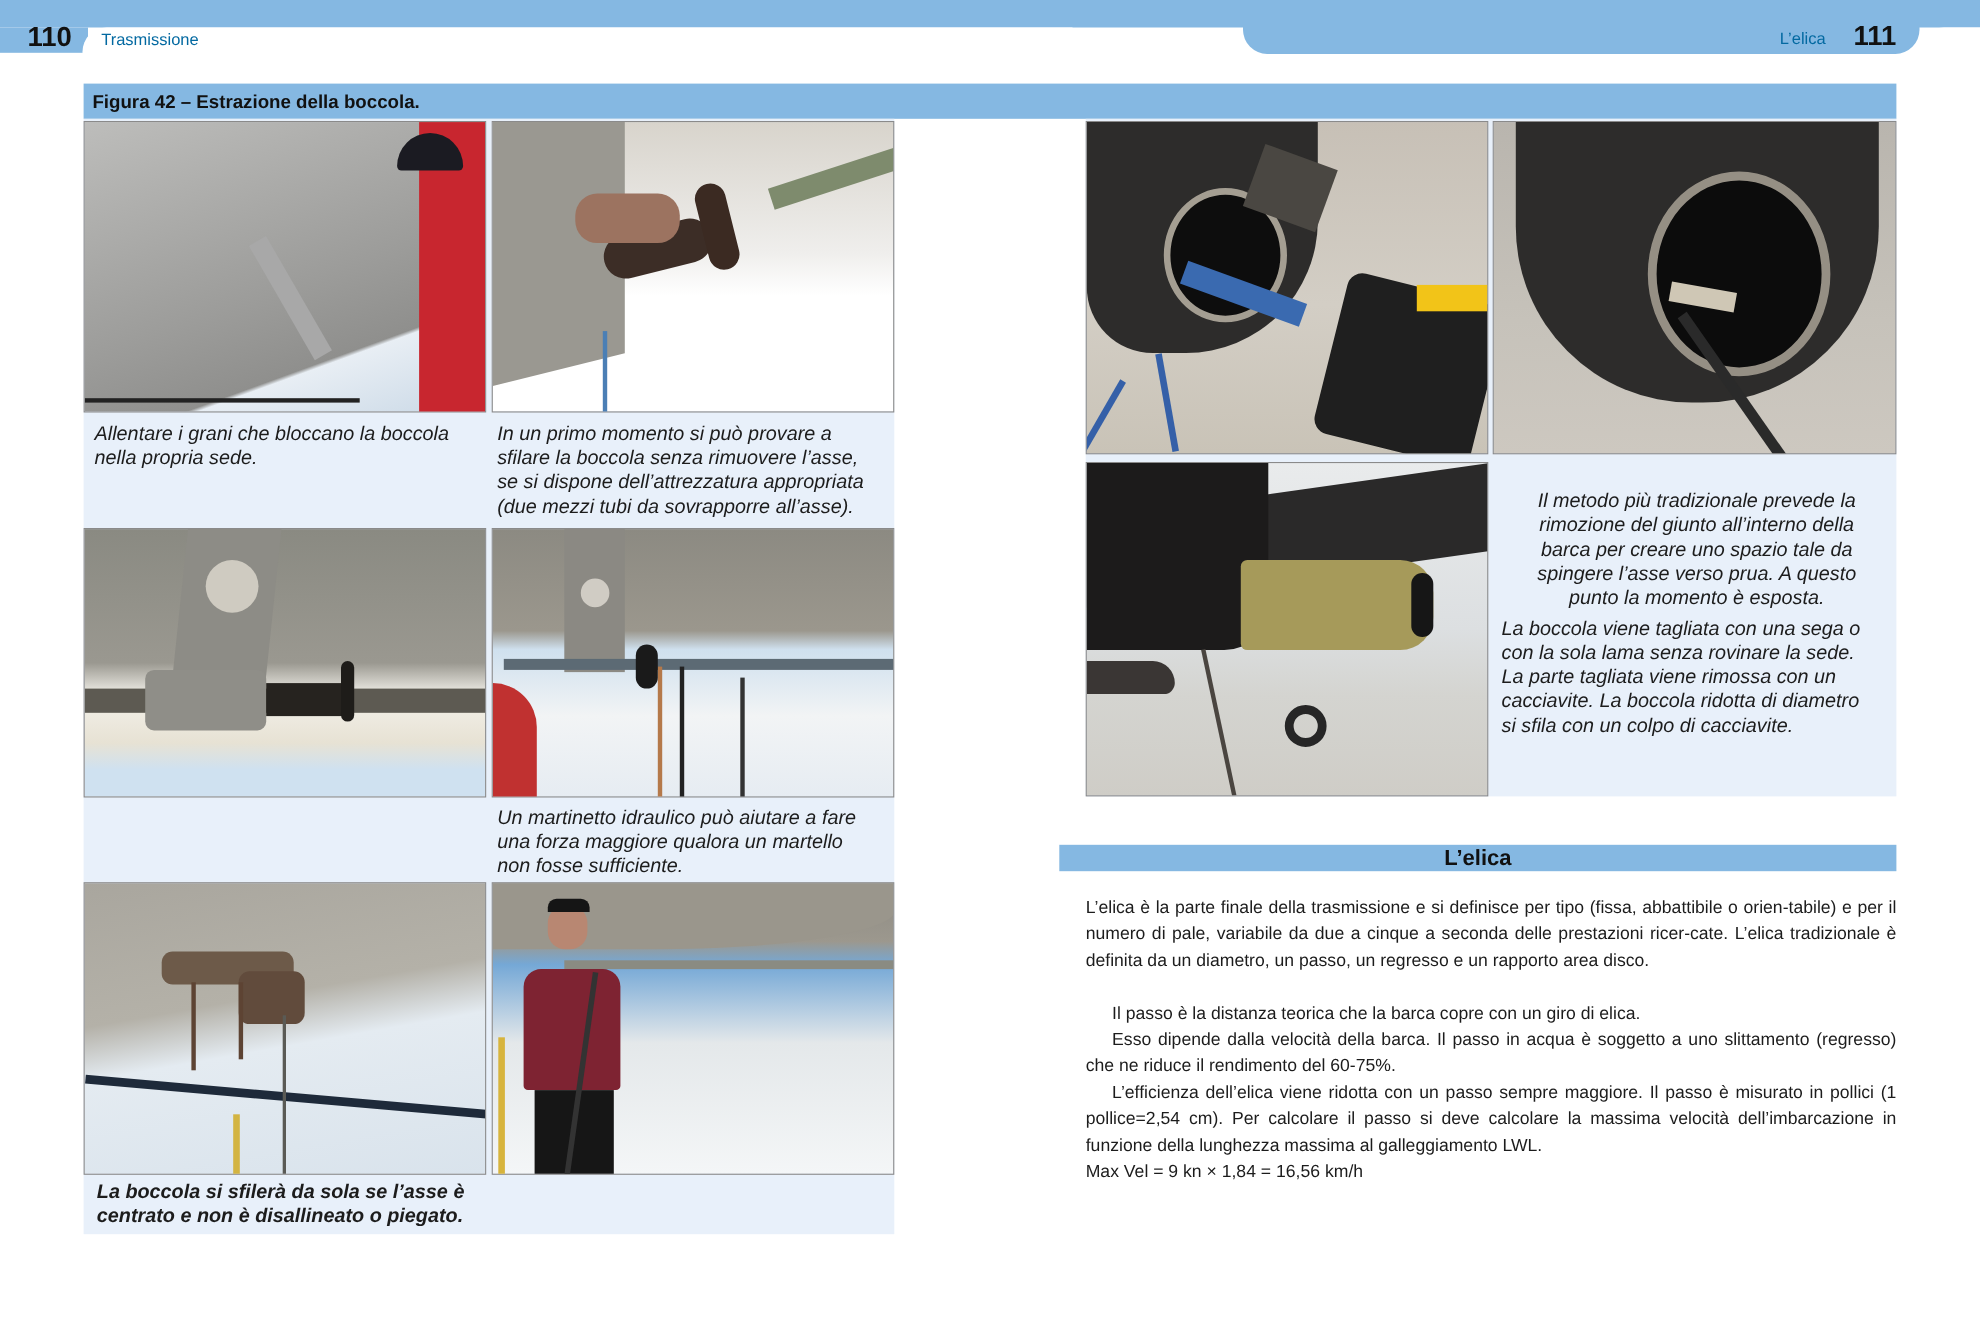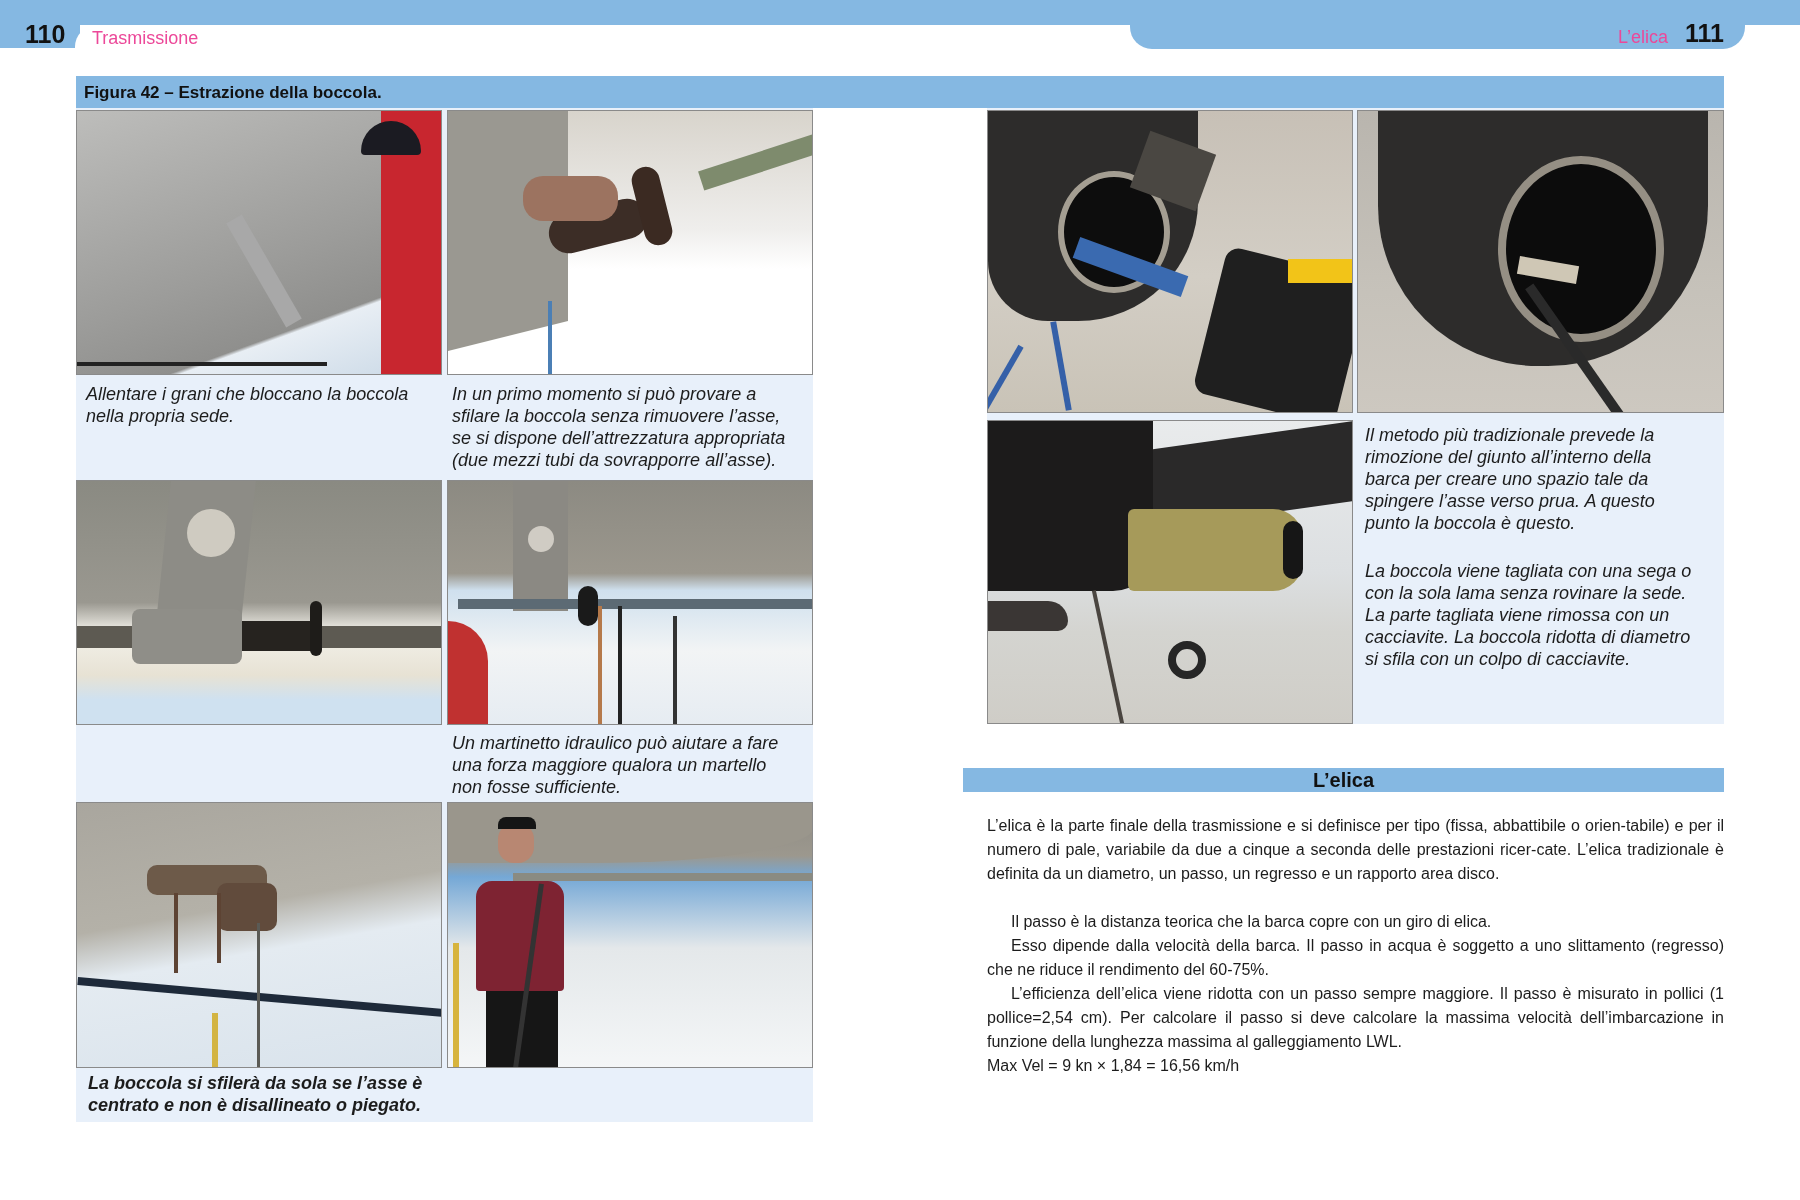--- a/index.html
+++ b/index.html
@@ -10,7 +10,7 @@
   .left-tab-blue { left:0; top:25px; width:80px; height:23px; background:#85b8e2; }
   .left-tab-white { left:75px; top:25px; width:900px; height:30px; background:#fff; border-top-left-radius:22px; }
   .page-num { font-weight:bold; font-size:25px; color:#111; }
-  .running { font-size:18px; color:#ec4899; }
+  .running { font-size:15px; color:#0369a1; }
   .right-tab { left:1130px; top:20px; width:615px; height:29px; background:#85b8e2;
                border-bottom-left-radius:22px; border-bottom-right-radius:22px; }
   .right-corner { left:1745px; top:25px; width:55px; height:30px; background:#fff; border-top-left-radius:22px; }

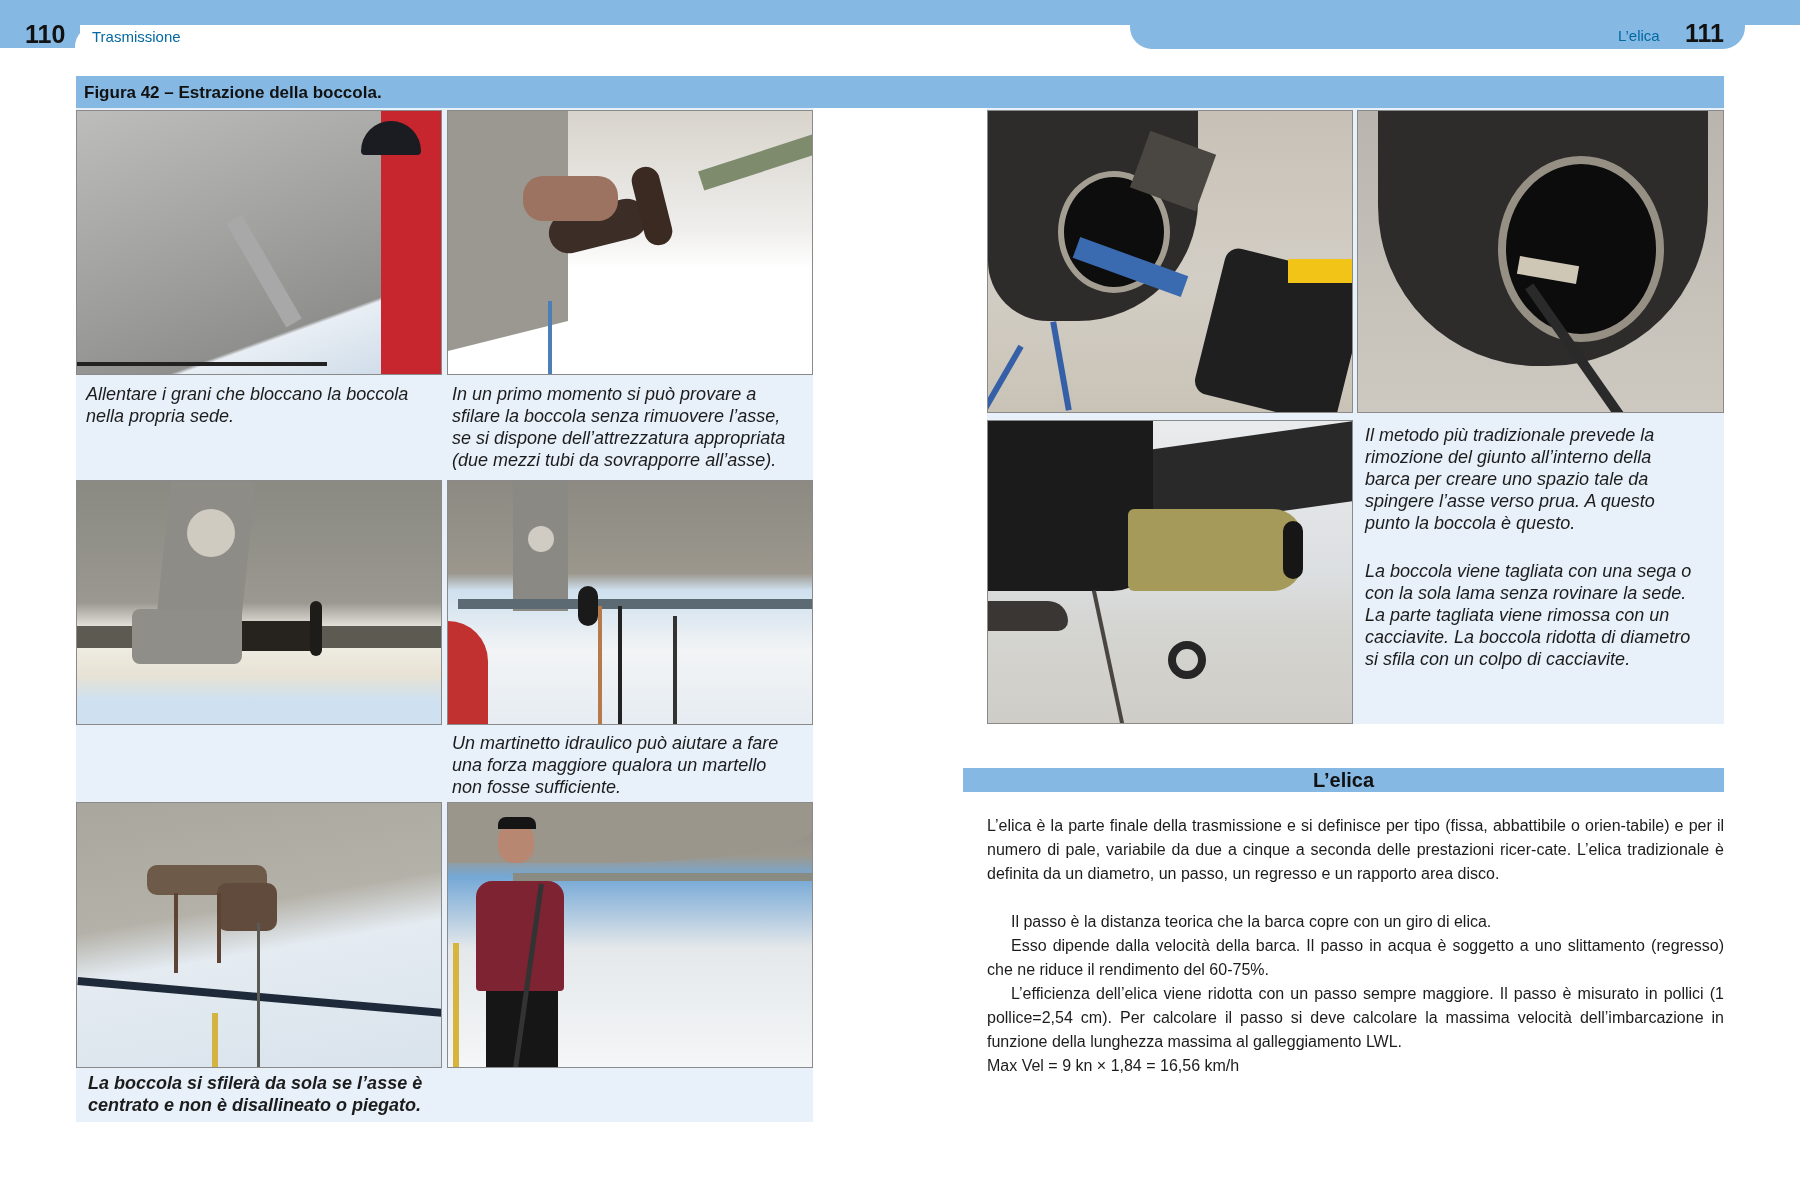--- a/index.html
+++ b/index.html
@@ -147,7 +147,7 @@
   <div class="abs" style="left:0;top:180px;width:80px;height:30px;background:#3a3634;border-radius:0 20px 10px 0;"></div>
 </div>
 
-<div class="abs cap" style="left:1365px;top:424px;width:355px;">
+<div class="abs cap" style="left:1365px;top:444px;width:355px;text-align:center;">
   <div>Il metodo più tradizionale prevede la</div>
     <div>rimozione del giunto all’interno della</div>
     <div>barca per creare uno spazio tale da</div>

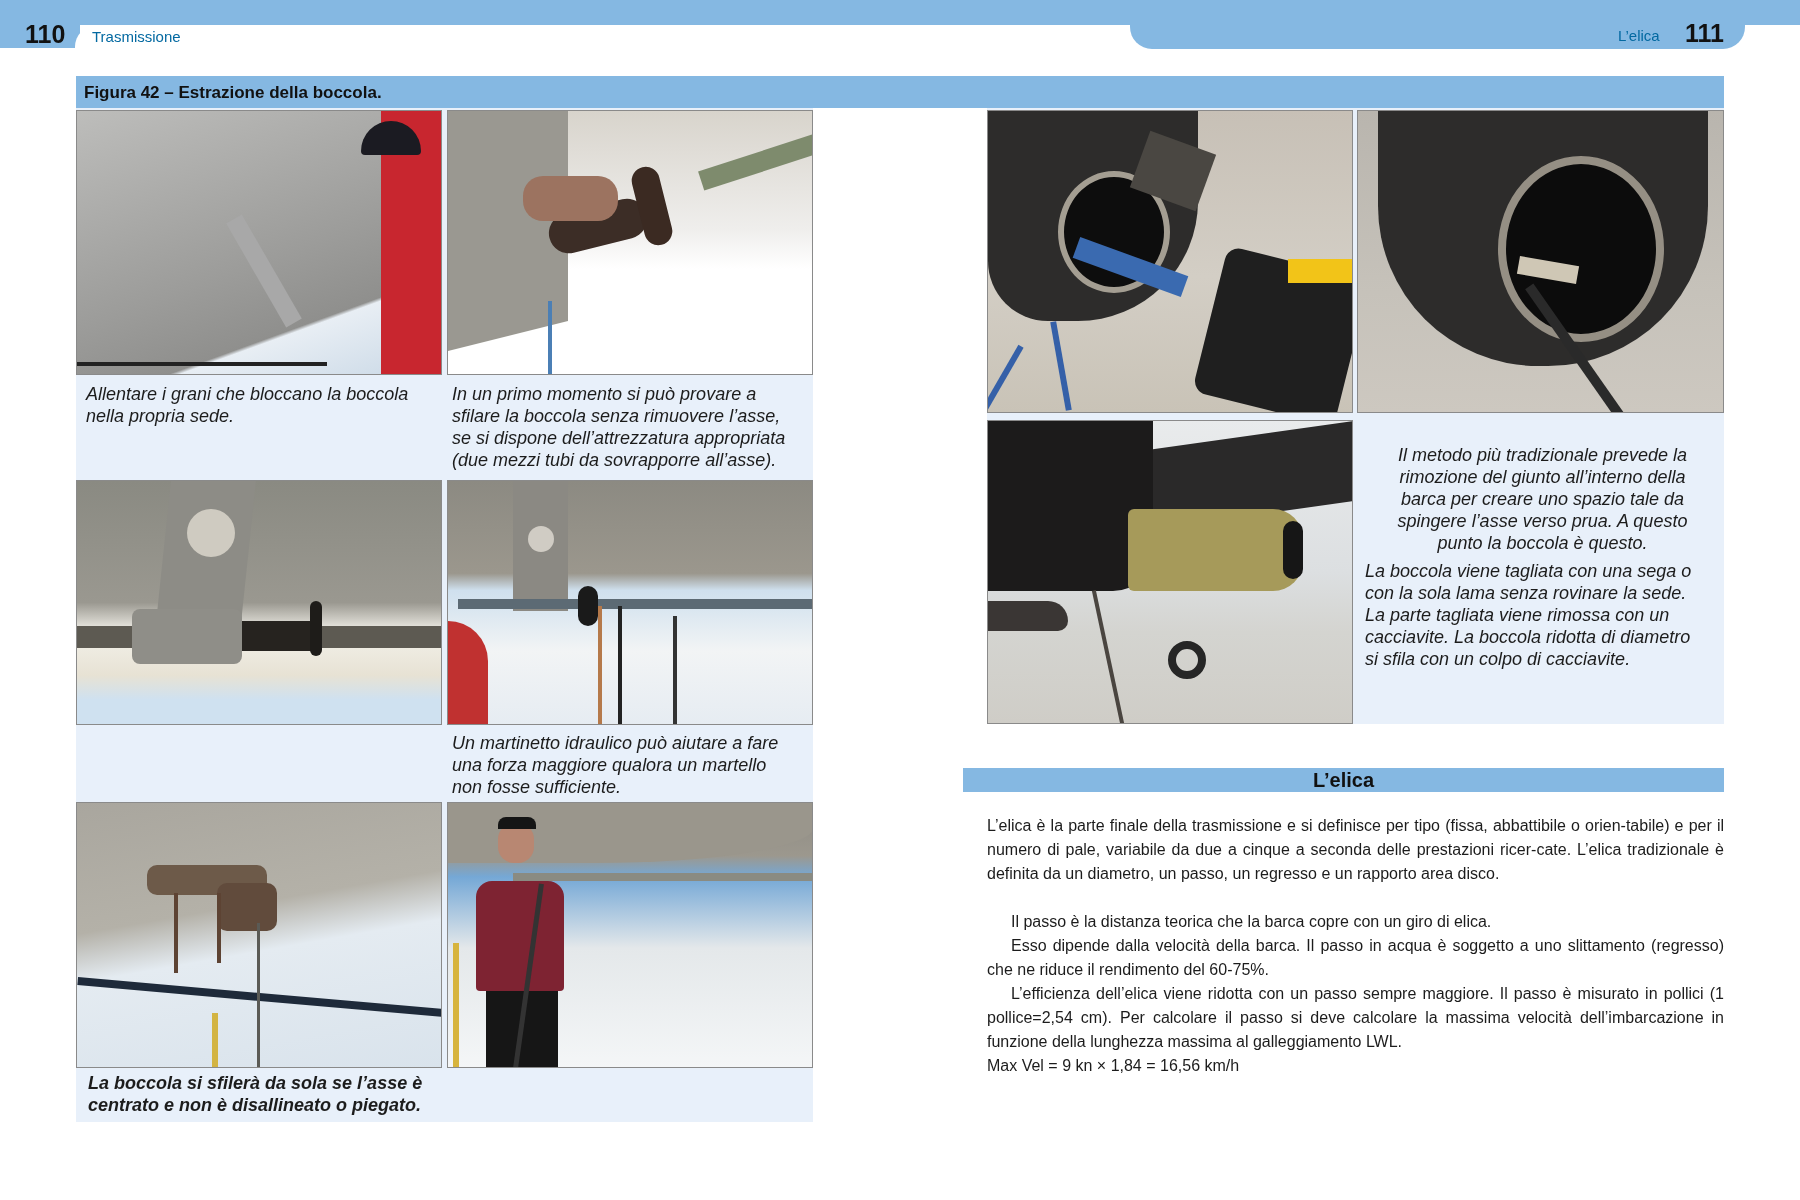--- a/index.html
+++ b/index.html
@@ -152,7 +152,7 @@
     <div>rimozione del giunto all’interno della</div>
     <div>barca per creare uno spazio tale da</div>
     <div>spingere l’asse verso prua. A questo</div>
-    <div>punto la boccola è questo.</div>
+    <div>punto la momento è esposta.</div>
 </div>
 <div class="abs cap" style="left:1365px;top:560px;width:355px;">
   <div>La boccola viene tagliata con una sega o</div>

